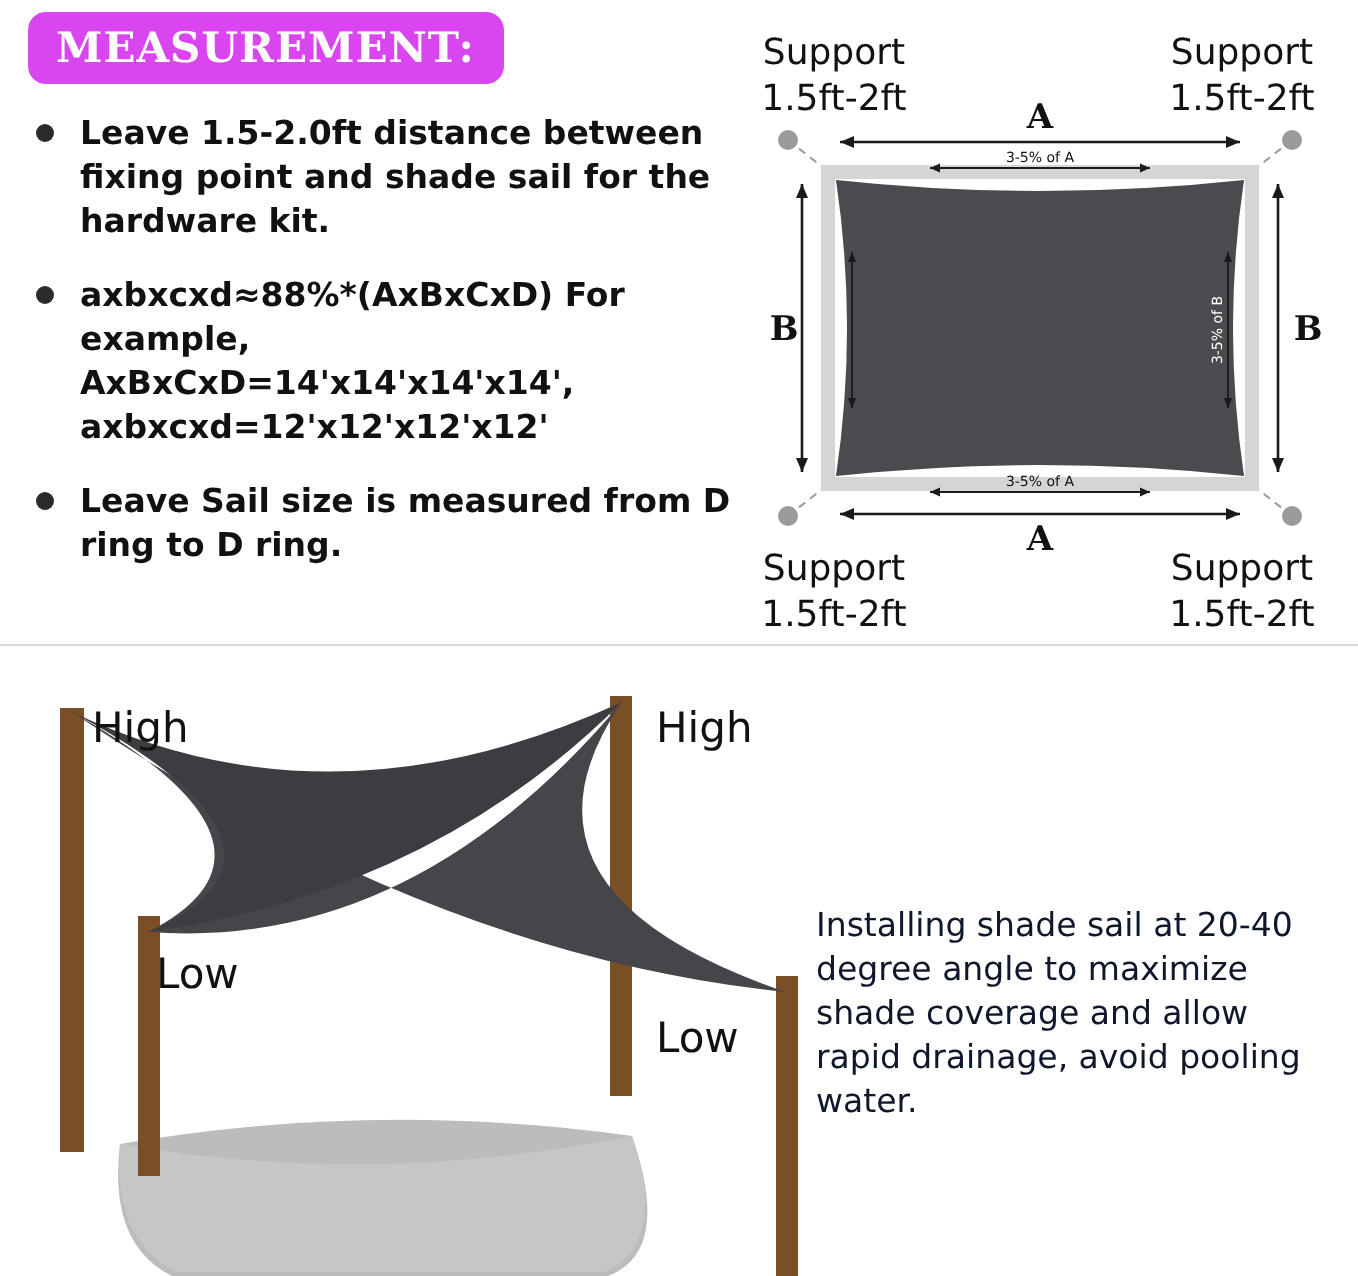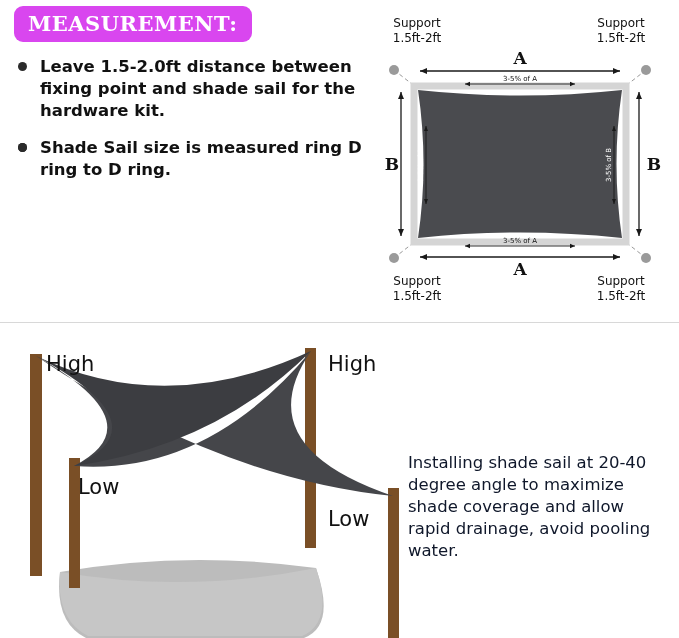--- a/index.html
+++ b/index.html
@@ -51,7 +51,7 @@
   #measure-diagram{left:370px;top:8px;width:300px;height:300px;}
   .supp-label{
     position:absolute;
-    font-size:12px;
+    font-size:18px;
     line-height:1.25;
     color:#111;
     text-align:center;

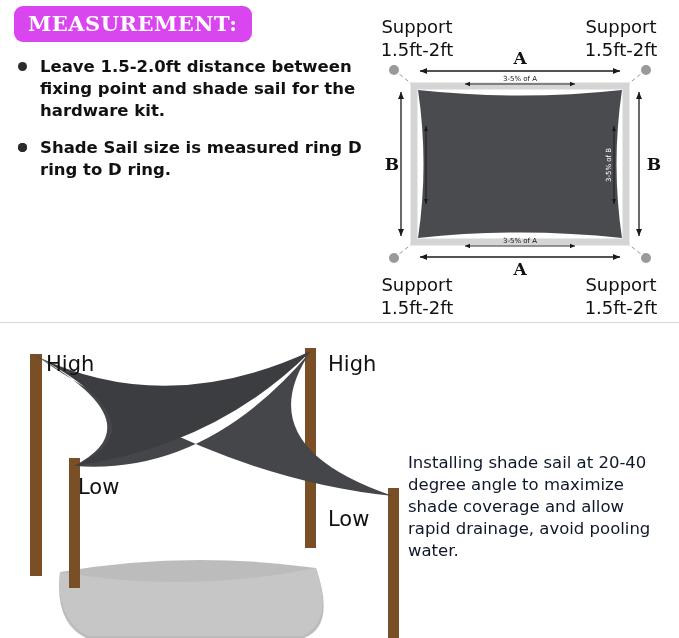--- a/index.html
+++ b/index.html
@@ -83,6 +83,7 @@
     </li>
     <li>
       <span class="dot"></span>
+      <span>axbxcxd≈88%*(AxBxCxD) For example, AxBxCxD=14'x14'x14'x14', axbxcxd=12'x12'x12'x12'</span>
     </li>
     <li>
       <span class="dot"></span>

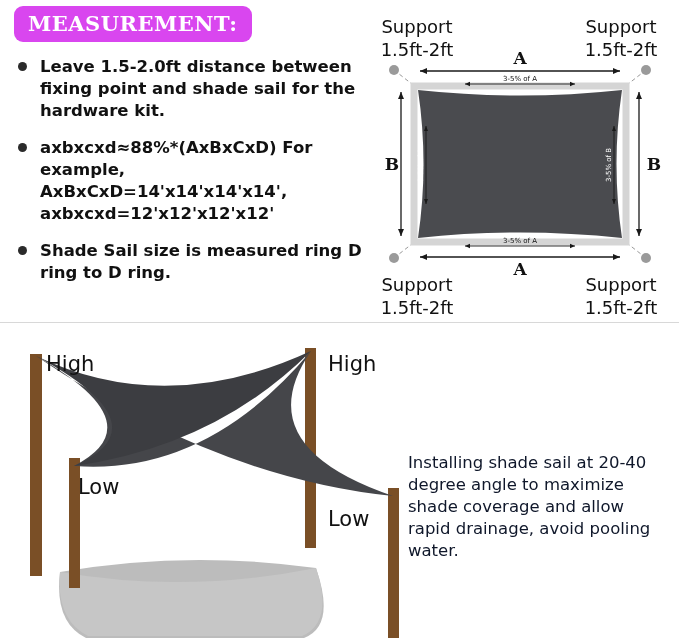--- a/index.html
+++ b/index.html
@@ -87,7 +87,7 @@
     </li>
     <li>
       <span class="dot"></span>
-      <span>Shade Sail size is measured ring D ring to D ring.</span>
+      <span>Leave Sail size is measured from D ring to D ring.</span>
     </li>
   </ul>
 </div>

